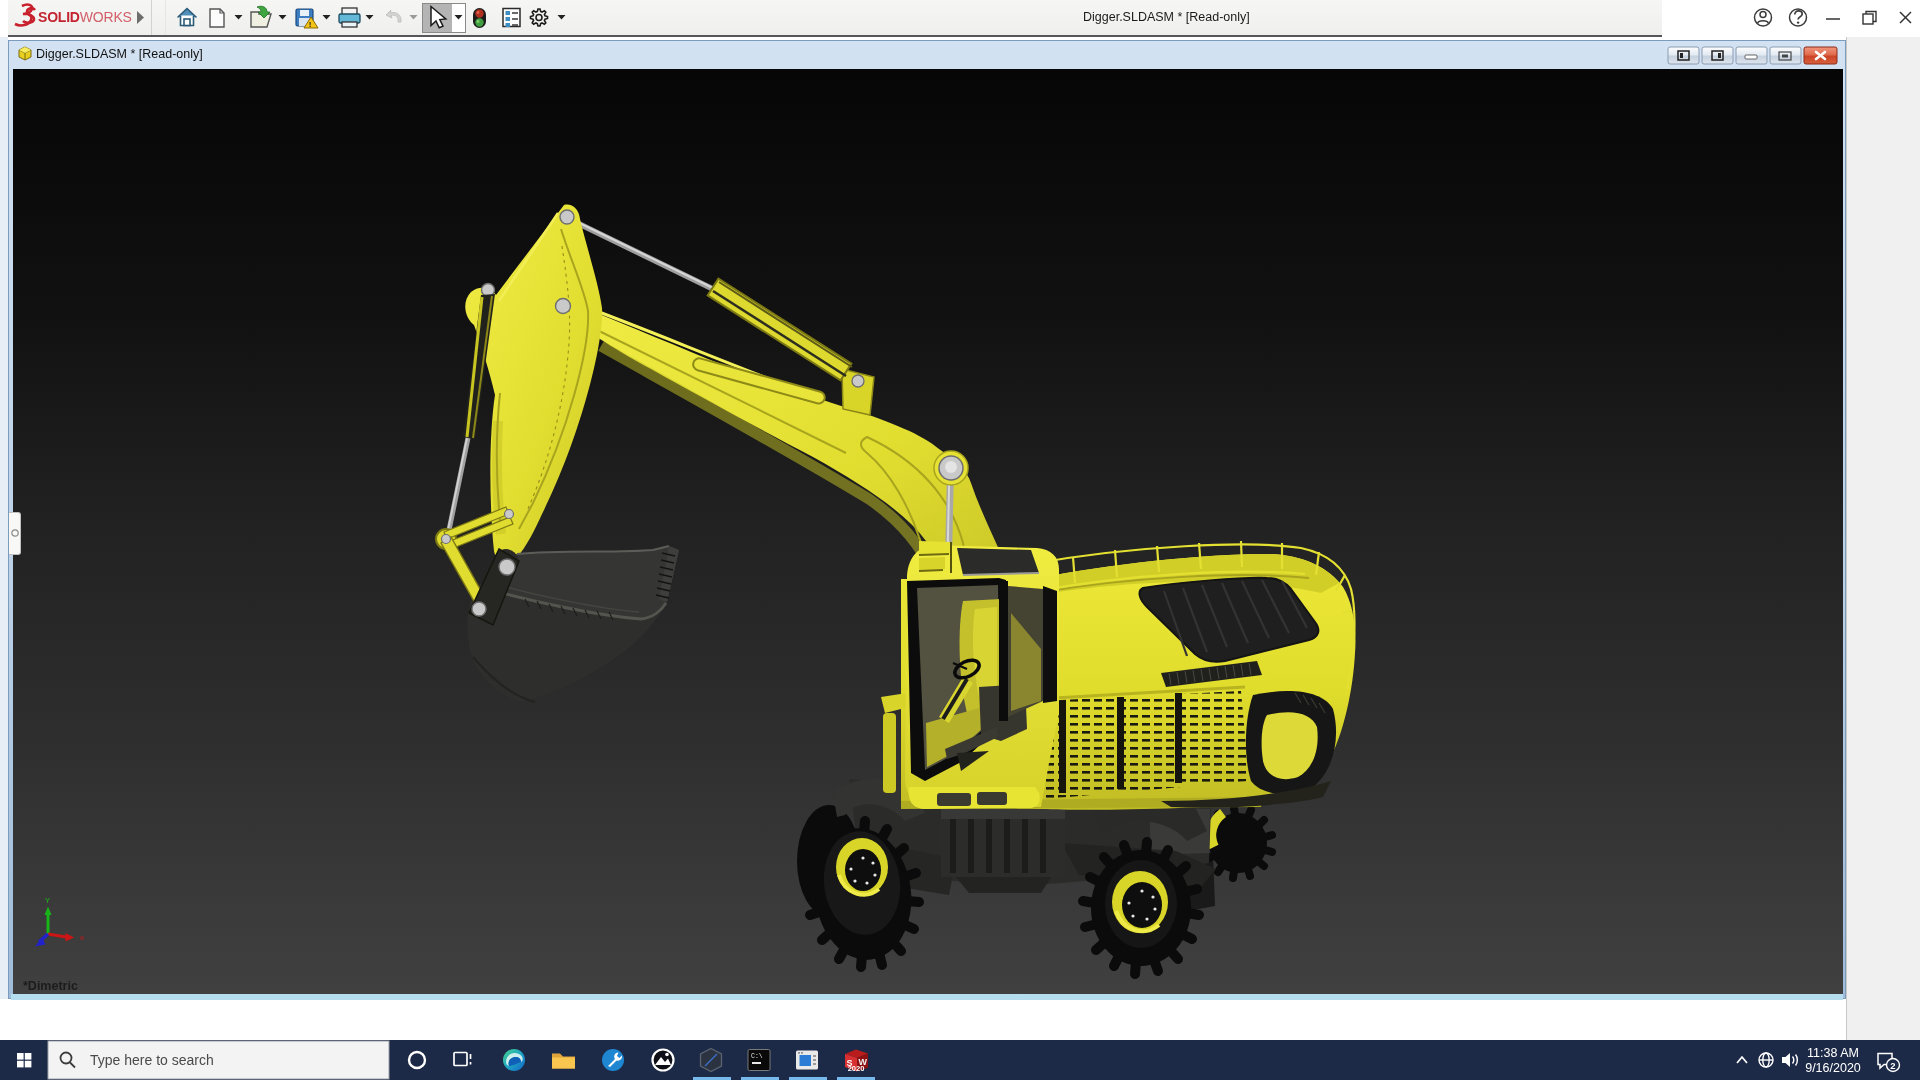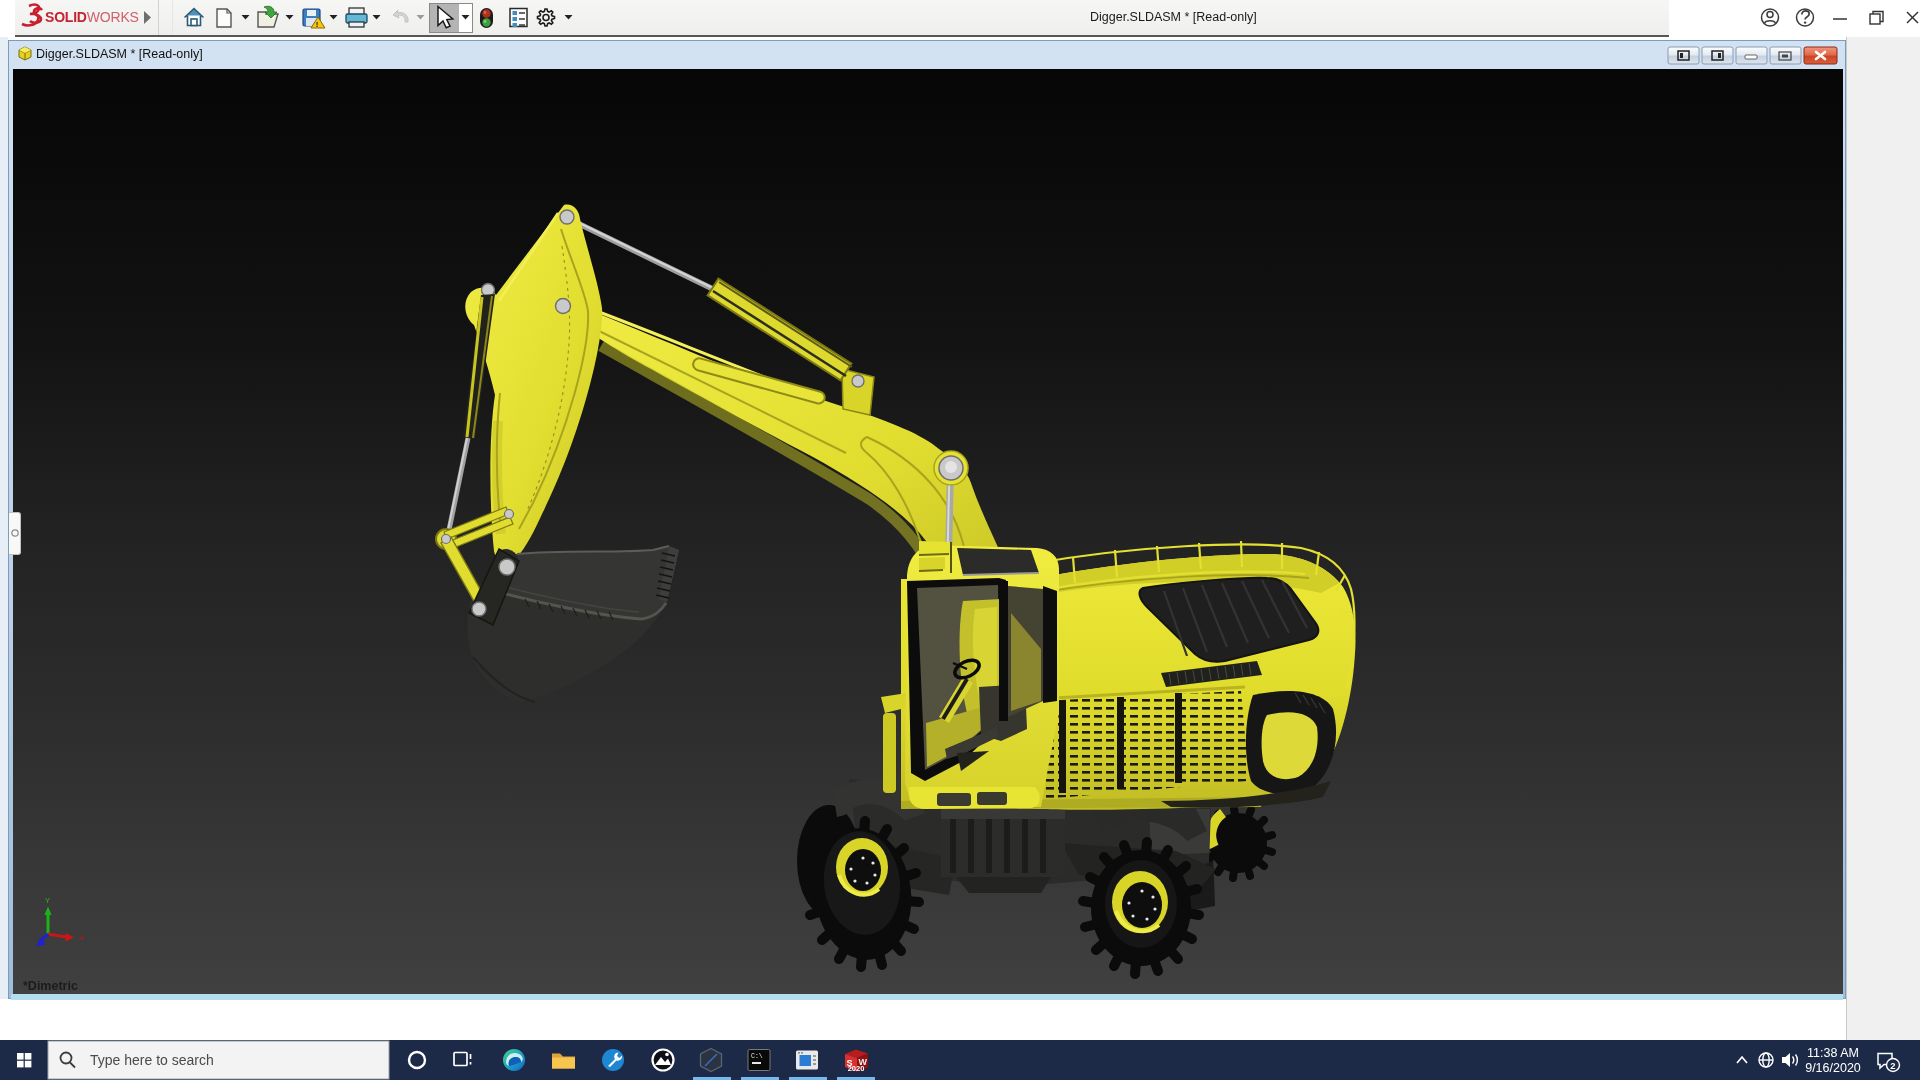--- a/index.html
+++ b/index.html
@@ -6,7 +6,7 @@
 </style></head>
 <body>
 
-<div class="abs" id="topbar" style="left:15px;top:0;width:1654px;height:35px;background:linear-gradient(#f6f6f4,#efefed);border-bottom:2px solid #55555a">
+<div class="abs" id="topbar" style="left:8px;top:0;width:1654px;height:35px;background:linear-gradient(#f6f6f4,#efefed);border-bottom:2px solid #55555a">
   <svg class="abs" style="left:0;top:0" width="600" height="35" viewBox="0 0 600 35">
 
     <g>

